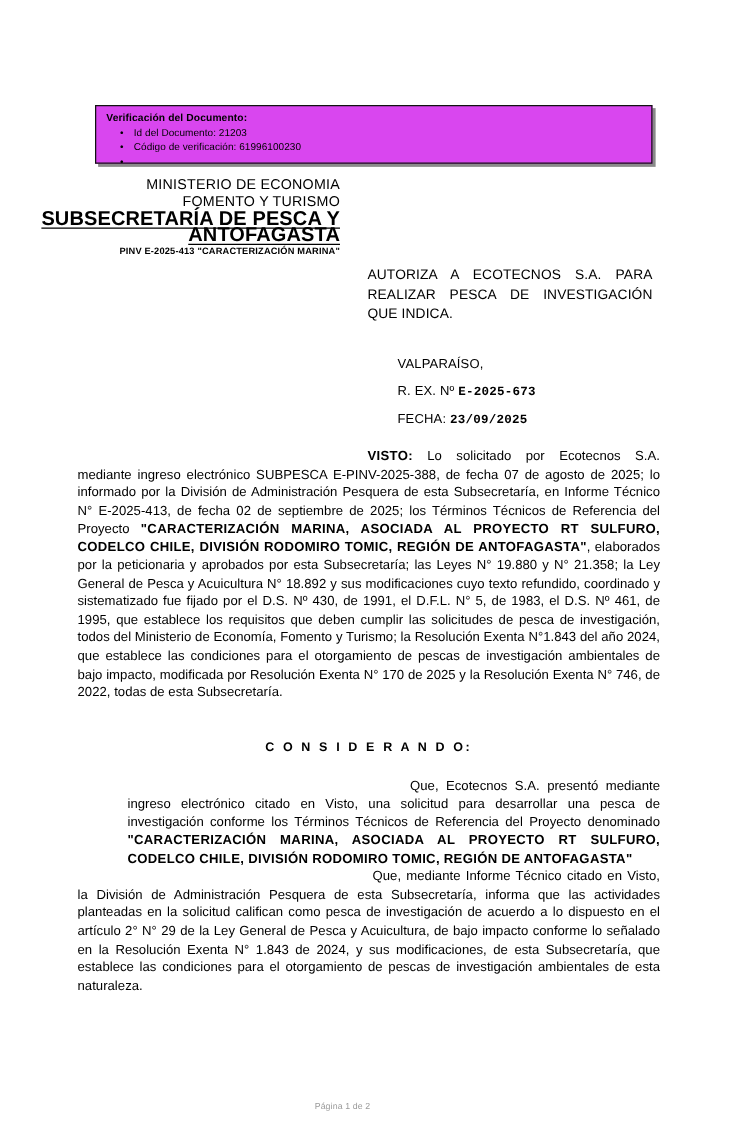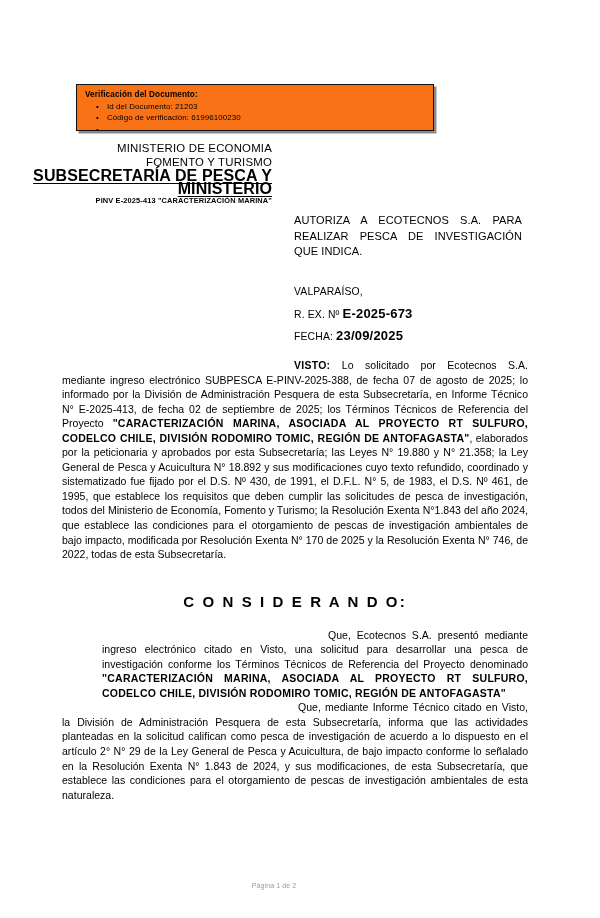--- a/index.html
+++ b/index.html
@@ -29,11 +29,11 @@
     position: absolute;
     left: 76px;
     top: 84px;
-    width: 358px;
+    width: 446px;
     box-sizing: border-box;
     border: 1.2px solid #111;
     box-shadow: 2.5px 2.5px 0 0 #8a8a8a;
-    background: #f97316;
+    background: #d946ef;
     padding: 4px 6px 6px 8px;
   }
   .verify-title {

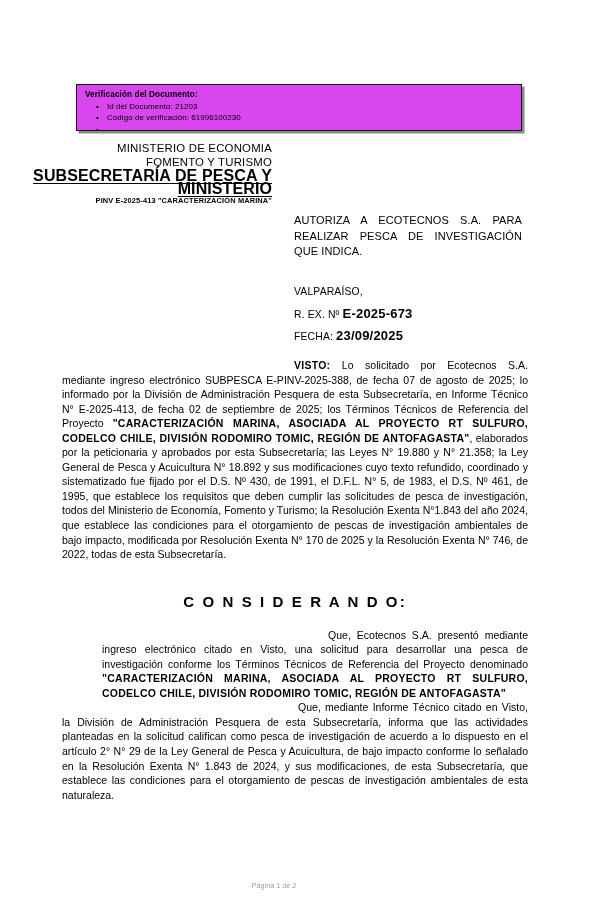--- a/index.html
+++ b/index.html
@@ -200,7 +200,7 @@
     <div class="org-line1">MINISTERIO DE ECONOMIA</div>
     <div class="org-line2">FOMENTO Y TURISMO</div>
     <div class="org-sub"><span class="u">SUBSECRETARÍA DE PESCA Y</span></div>
-    <div class="org-sub"><span class="u">MINISTERIO</span></div>
+    <div class="org-sub"><span class="u">ANTOFAGASTA</span></div>
     <div class="org-pinv">PINV E-2025-413 "CARACTERIZACIÓN MARINA"</div>
   </div>
 

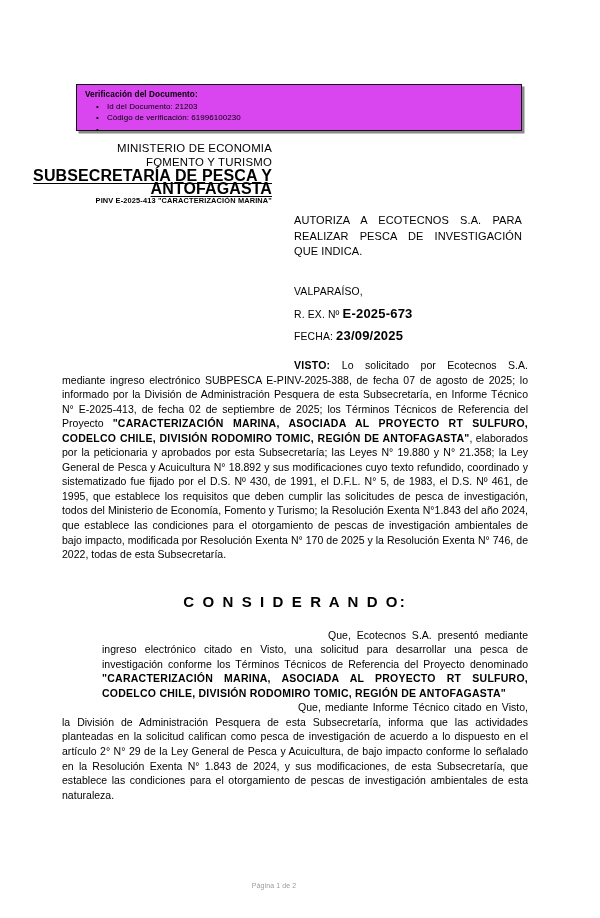--- a/index.html
+++ b/index.html
@@ -120,6 +120,7 @@
     line-height: 21.5px;
     letter-spacing: 0.15px;
     white-space: nowrap;
+    margin-left: 24px;
   }
   .meta-line b {
     font-size: 13px;

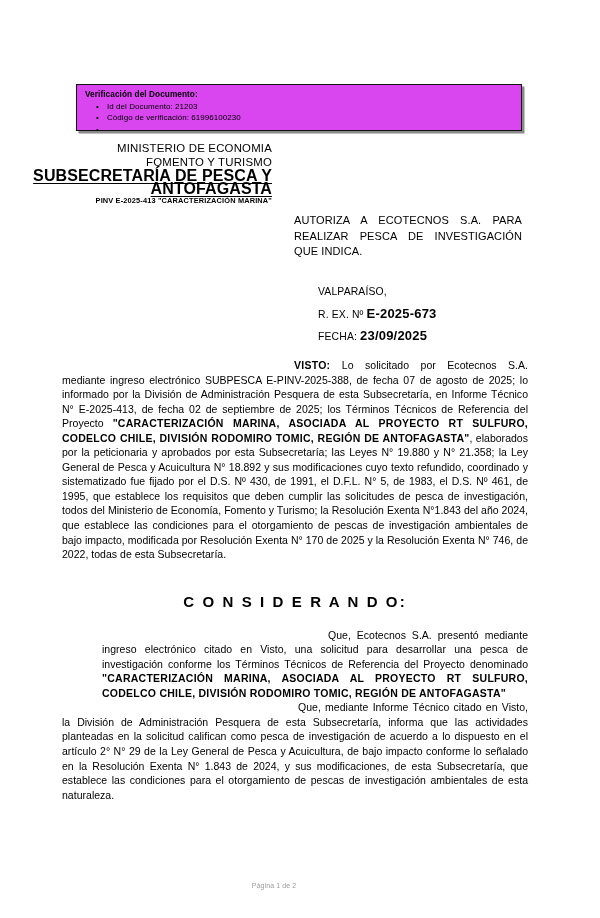--- a/index.html
+++ b/index.html
@@ -123,9 +123,10 @@
     margin-left: 24px;
   }
   .meta-line b {
-    font-size: 13px;
+    font-size: 10px;
     font-weight: bold;
     letter-spacing: 0.2px;
+    font-family: Liberation Mono, monospace;
   }
 
   

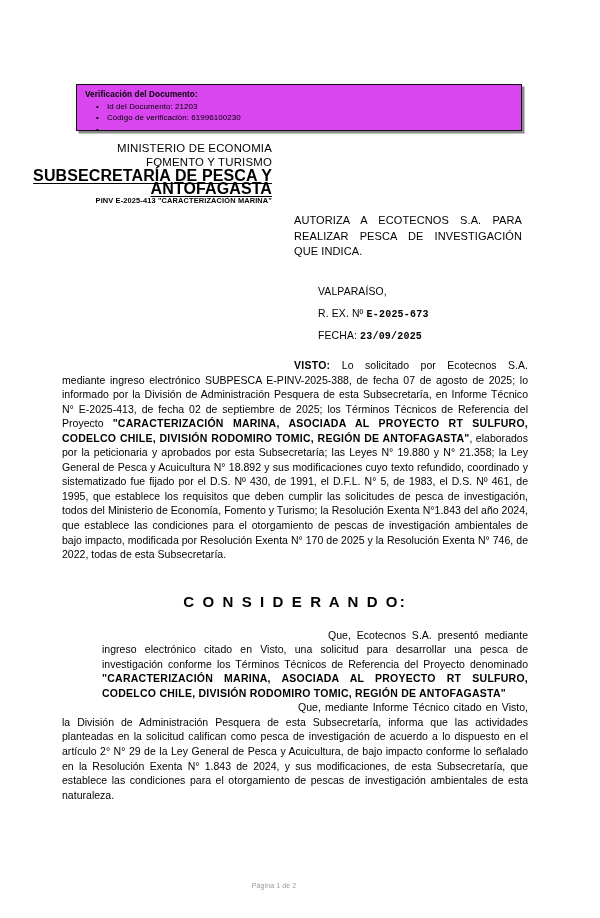--- a/index.html
+++ b/index.html
@@ -149,7 +149,7 @@
   .para b { font-weight: bold; letter-spacing: 0.25px; }
 
   .section-head {
-    font-size: 15px;
+    font-size: 10px;
     font-weight: bold;
     text-align: center;
     letter-spacing: 2.1px;

